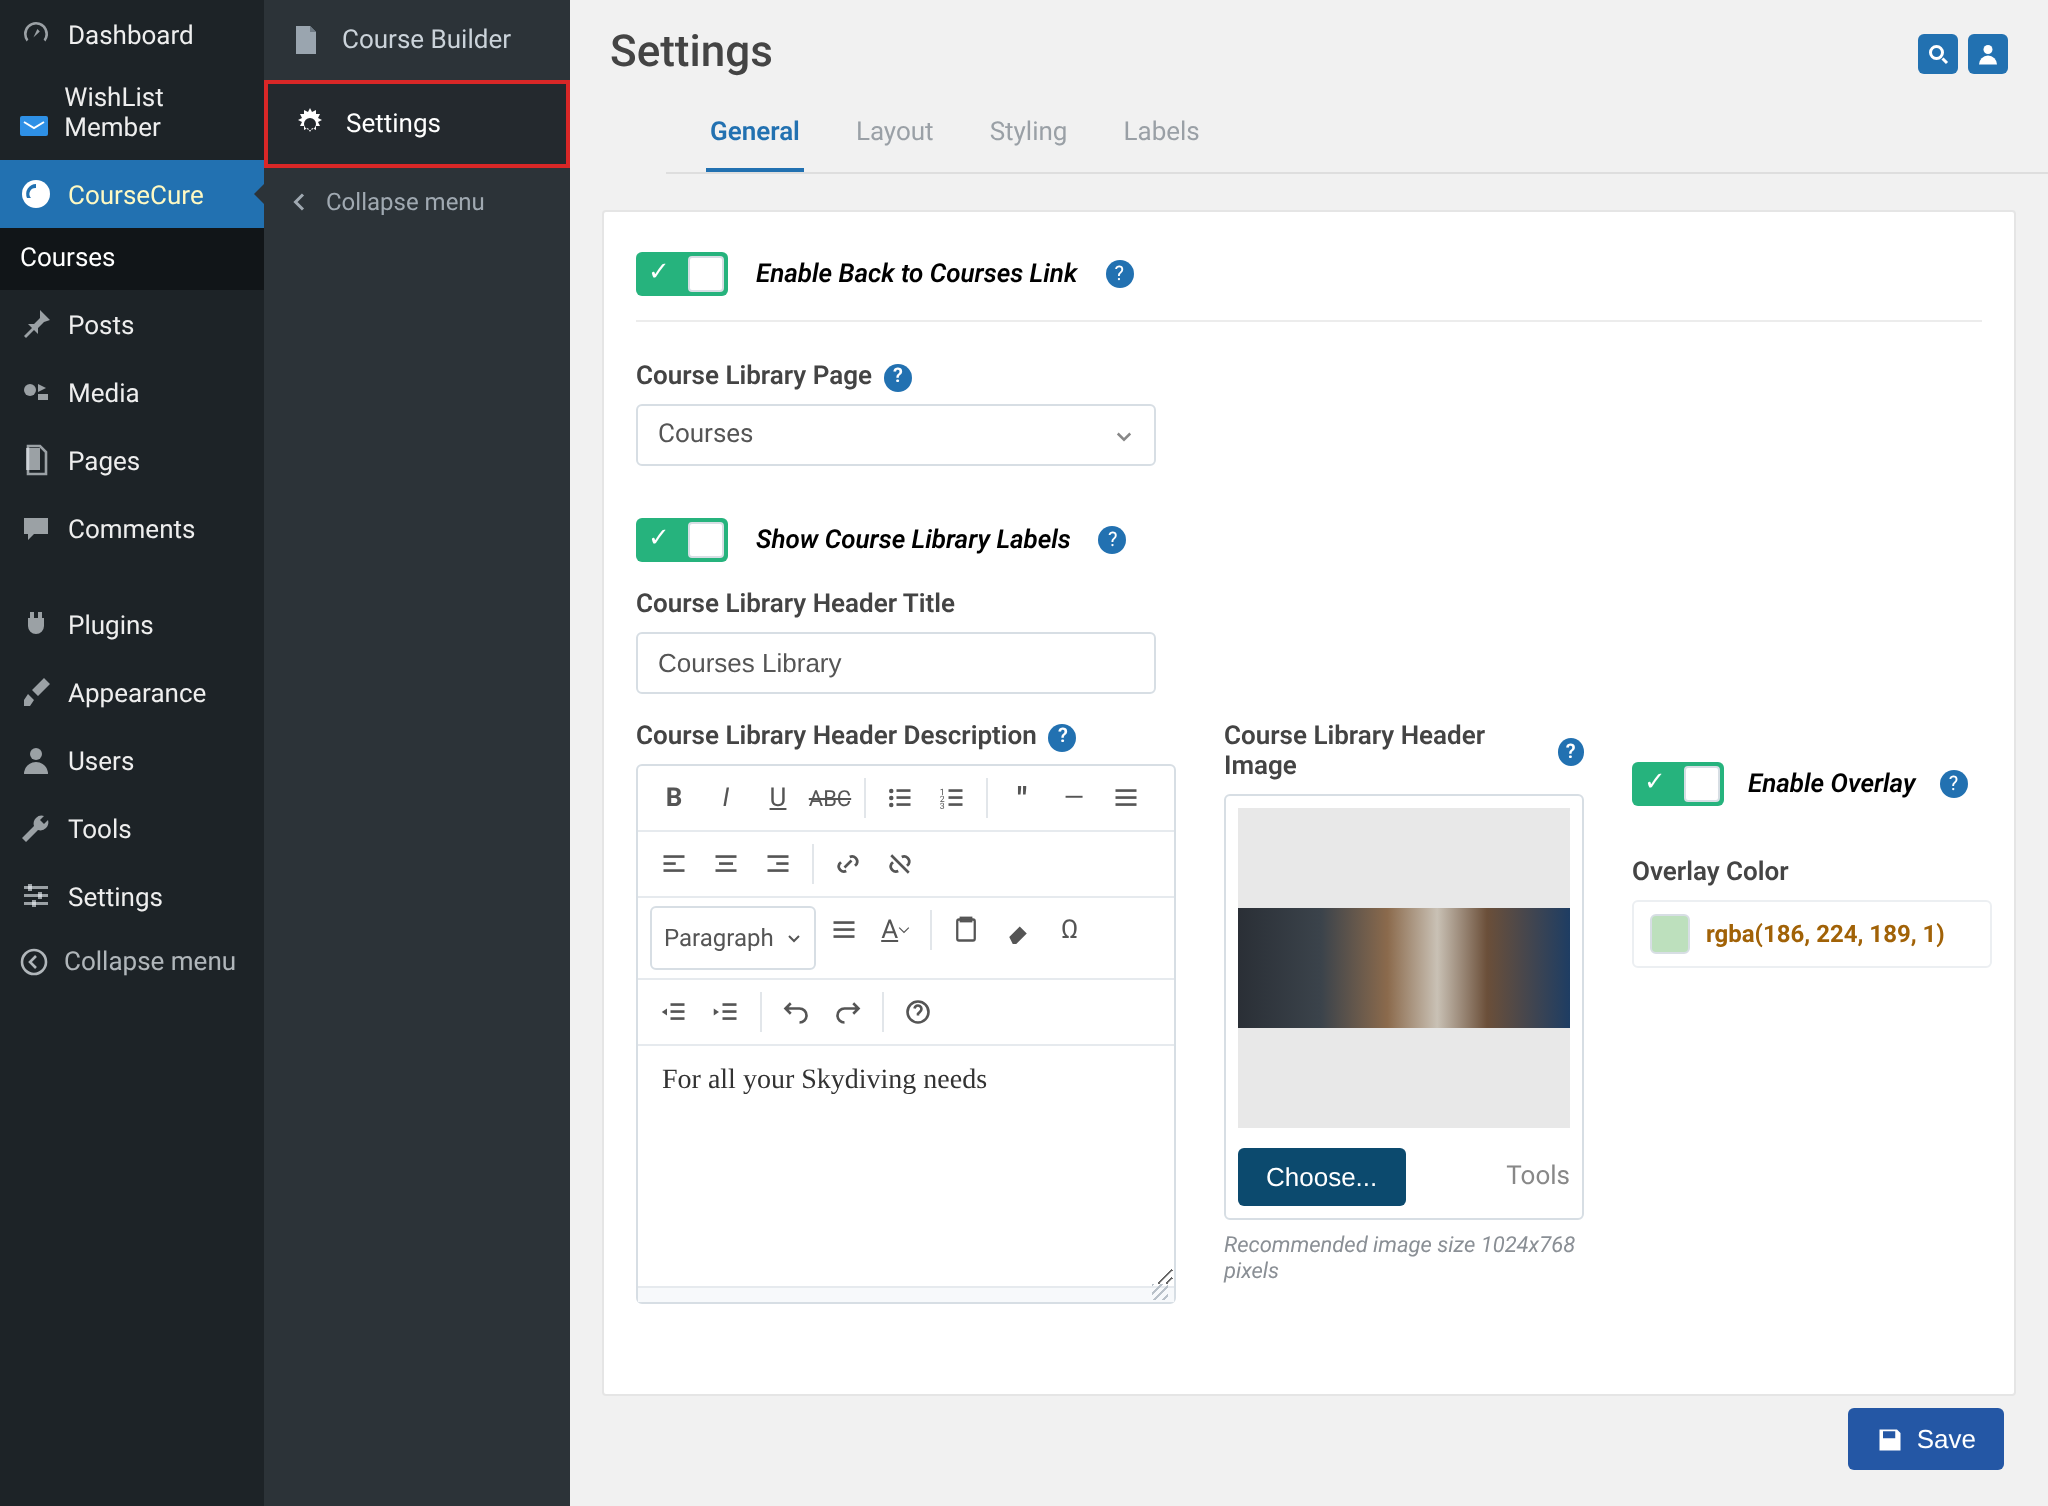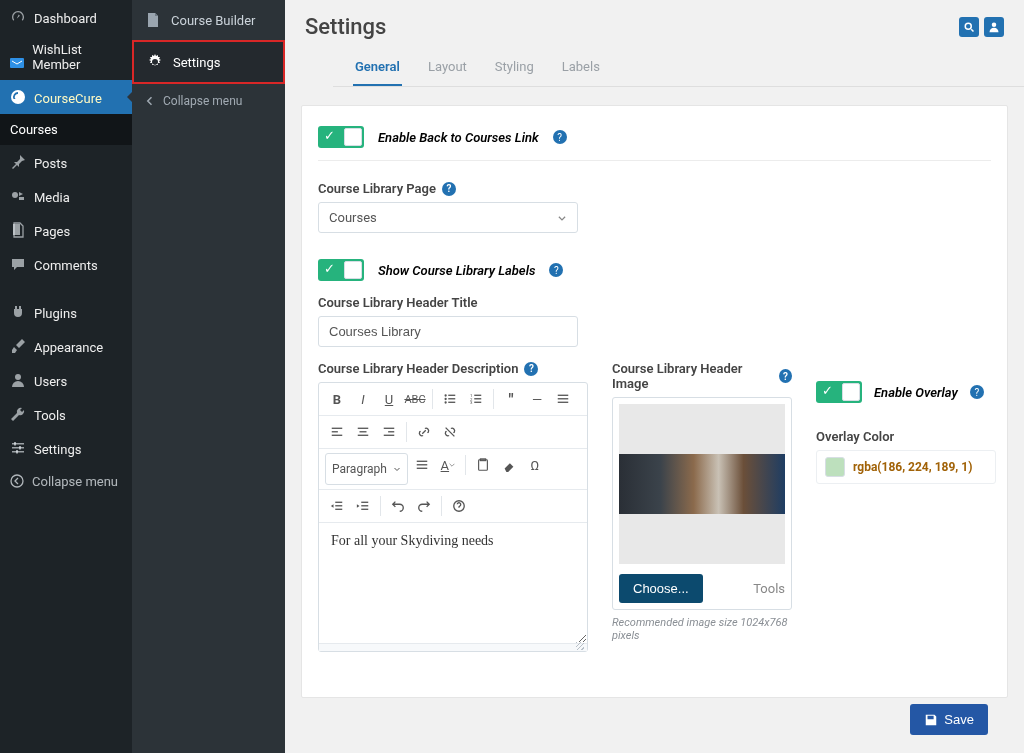--- a/index.html
+++ b/index.html
@@ -76,7 +76,7 @@
   .swatch { width:20px; height:20px; border-radius:3px; background:#bde0bd; border:1px solid #d7dee4; }
   .color-val { font-size:12px; color:#a16207;font-weight:bold; }
 
-  .save-wrap { position: absolute; right: 36px; bottom: 18px; }
+  .save-wrap { position: absolute; right: 22px; bottom: 18px; }
   .save-btn { background:#2457a5; color:#fff; border:none; padding:8px 14px; border-radius:3px; font-size:13px; cursor:pointer; display:flex; align-items:center; gap:6px; }
 
   svg { display:block; }

